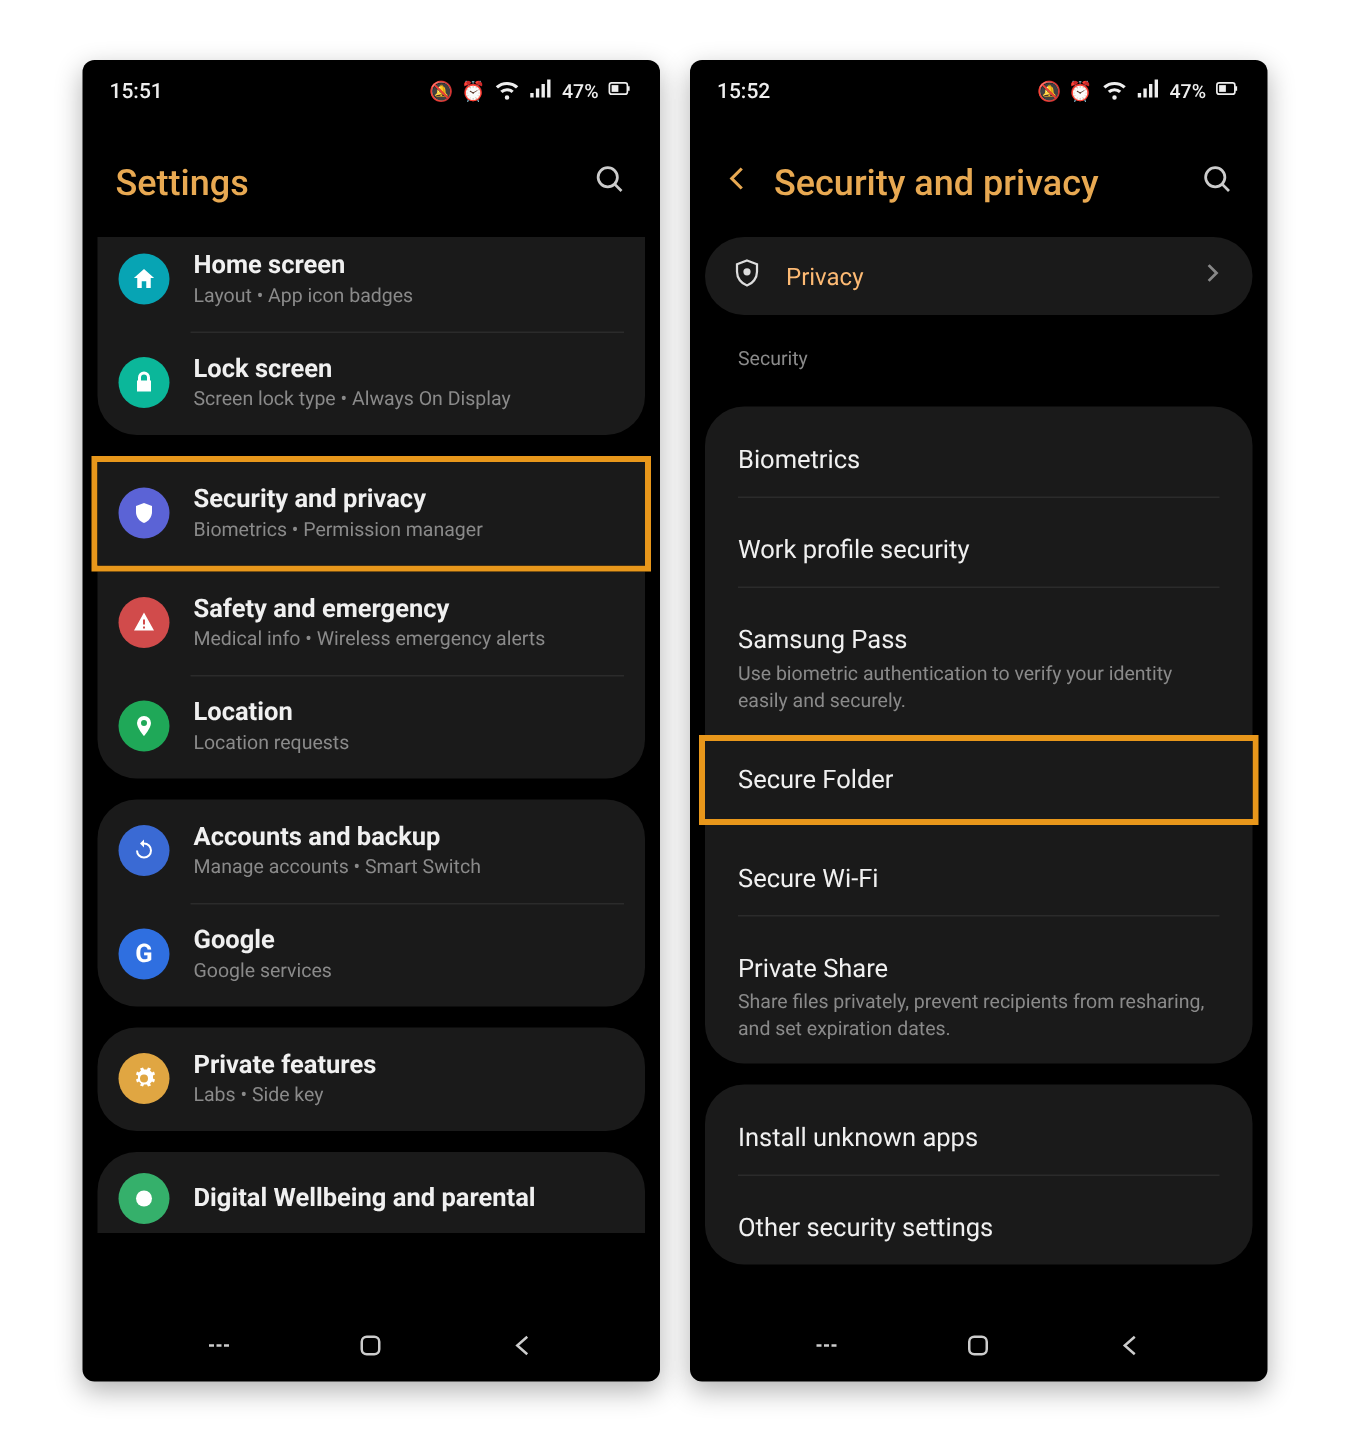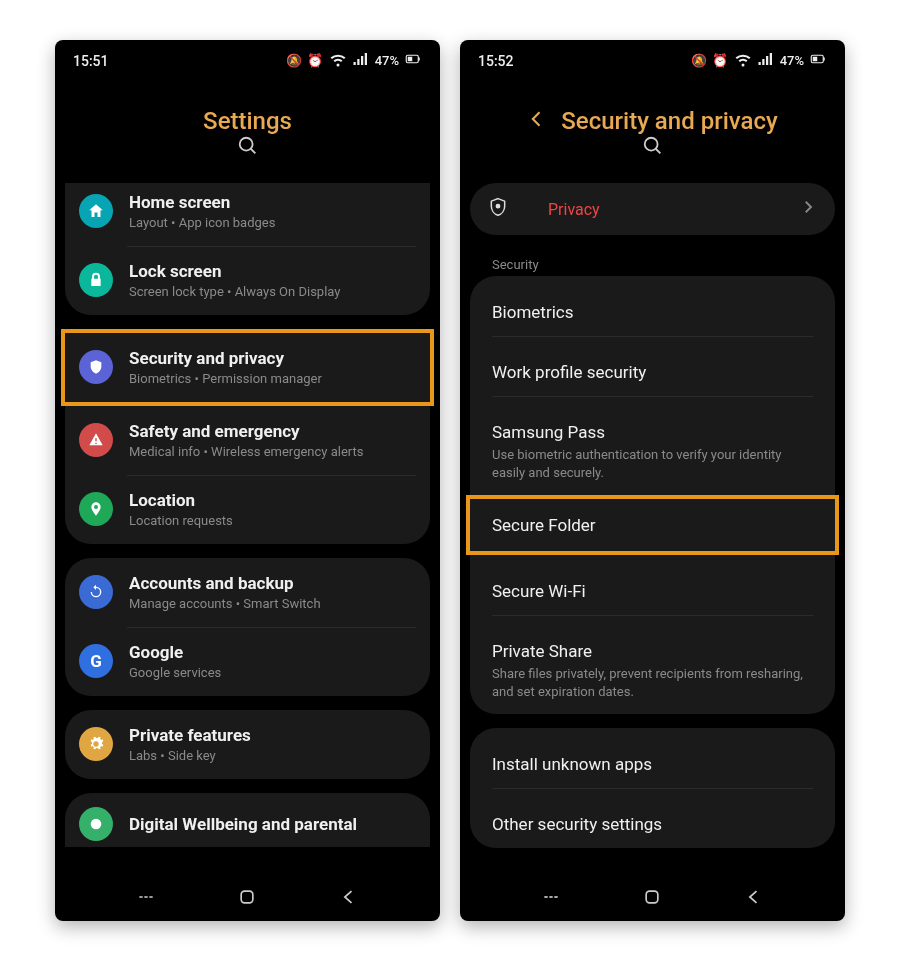--- a/index.html
+++ b/index.html
@@ -7,7 +7,7 @@
 .phone { flex: 1; background: #000; border-radius: 8px; overflow: hidden; display: flex; flex-direction: column; position: relative; box-shadow: 0 6px 18px rgba(0,0,0,0.3); }
 .status-bar { display: flex; justify-content: space-between; align-items: center; padding: 10px 18px 8px; color: #eee; font-size: 14px; font-weight: 500; }
 .status-icons { display: flex; gap: 5px; align-items: center; font-size: 13px; }
-.header { display: flex; align-items: center; justify-content: space-between; padding: 28px 22px 22px; flex-direction: column; }
+.header { display: flex; align-items: flex-end; justify-content: space-between; padding: 28px 22px 22px; }
 .header-left { display: flex; align-items: center; gap: 14px; }
 .header-title { color: #e8a952; font-size: 24px; font-weight: 500; }
 .search-icon { color: #ccc; font-size: 18px; }

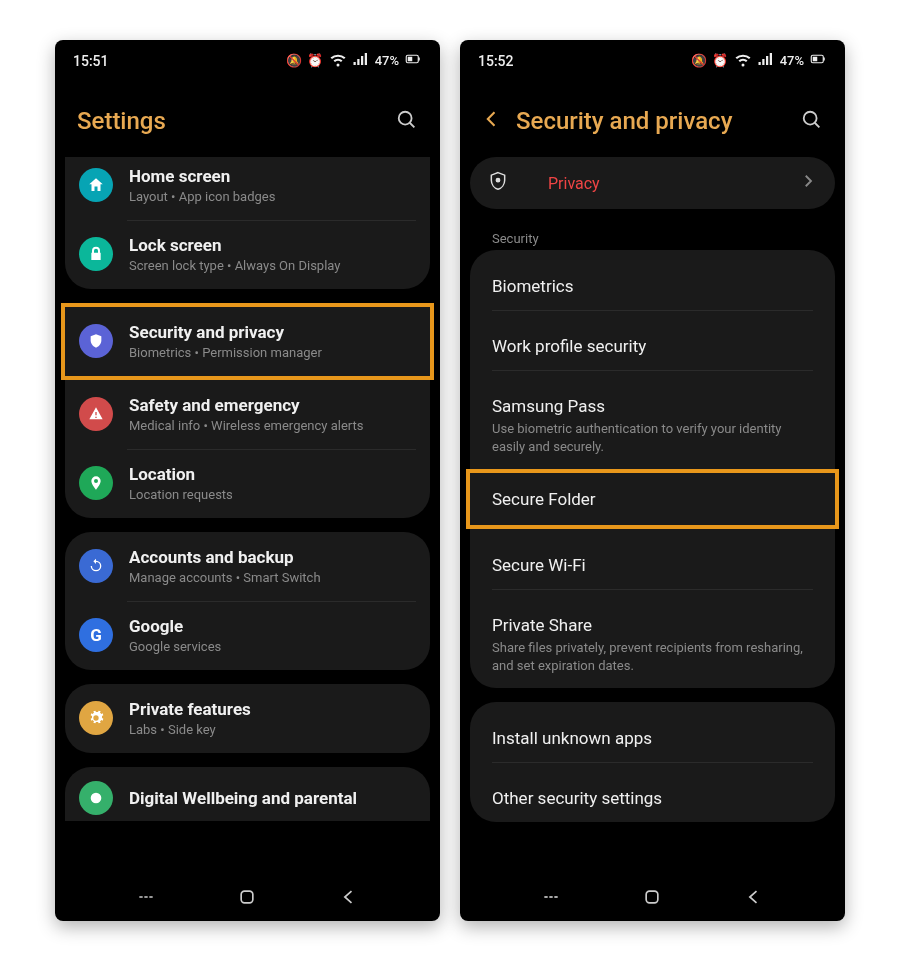--- a/index.html
+++ b/index.html
@@ -24,7 +24,7 @@
 .simple-row { padding: 16px 22px; color: #f0f0f0; font-size: 17px; position: relative; }
 .simple-row + .simple-row::before, .simple-row.divider-top::before { content: ""; position: absolute; top: 0; left: 22px; right: 22px; height: 1px; background: #2b2b2b; }
 .simple-sub { color: #8a8a8a; font-size: 13px; margin-top: 4px; line-height: 1.35; }
-.privacy-row { display: flex; align-items: center; padding: 14px 18px; color: #ef4444; gap: 24px; }
+.privacy-row { display: flex; align-items: center; padding: 14px 18px; color: #fdba74; }
 .chevron-right { color: #888; margin-left: auto; font-size: 18px; }
 .nav-bar { display: flex; justify-content: space-around; align-items: center; padding: 16px 40px 14px; }
 .nav-btn { color: #ccc; display: flex; align-items: center; justify-content: center; }

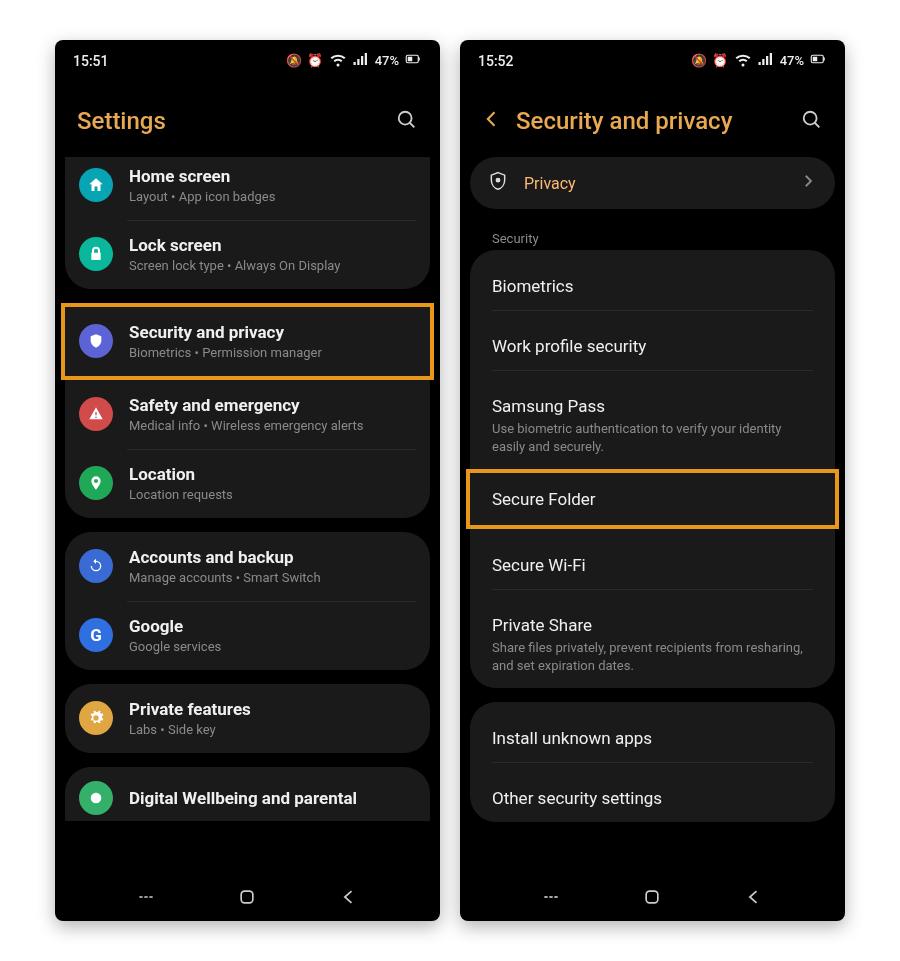--- a/index.html
+++ b/index.html
@@ -20,7 +20,7 @@
 .row-text { flex: 1; }
 .row-title { color: #f0f0f0; font-size: 17px; font-weight: 700; line-height: 1.3; }
 .row-sub { color: #8a8a8a; font-size: 13px; margin-top: 2px; line-height: 1.3; }
-.section-label { color: #8a8a8a; font-size: 13px; padding: 8px 22px 4px; }
+.section-label { color: #8a8a8a; font-size: 13px; padding: 8px 22px 24px; }
 .simple-row { padding: 16px 22px; color: #f0f0f0; font-size: 17px; position: relative; }
 .simple-row + .simple-row::before, .simple-row.divider-top::before { content: ""; position: absolute; top: 0; left: 22px; right: 22px; height: 1px; background: #2b2b2b; }
 .simple-sub { color: #8a8a8a; font-size: 13px; margin-top: 4px; line-height: 1.35; }

